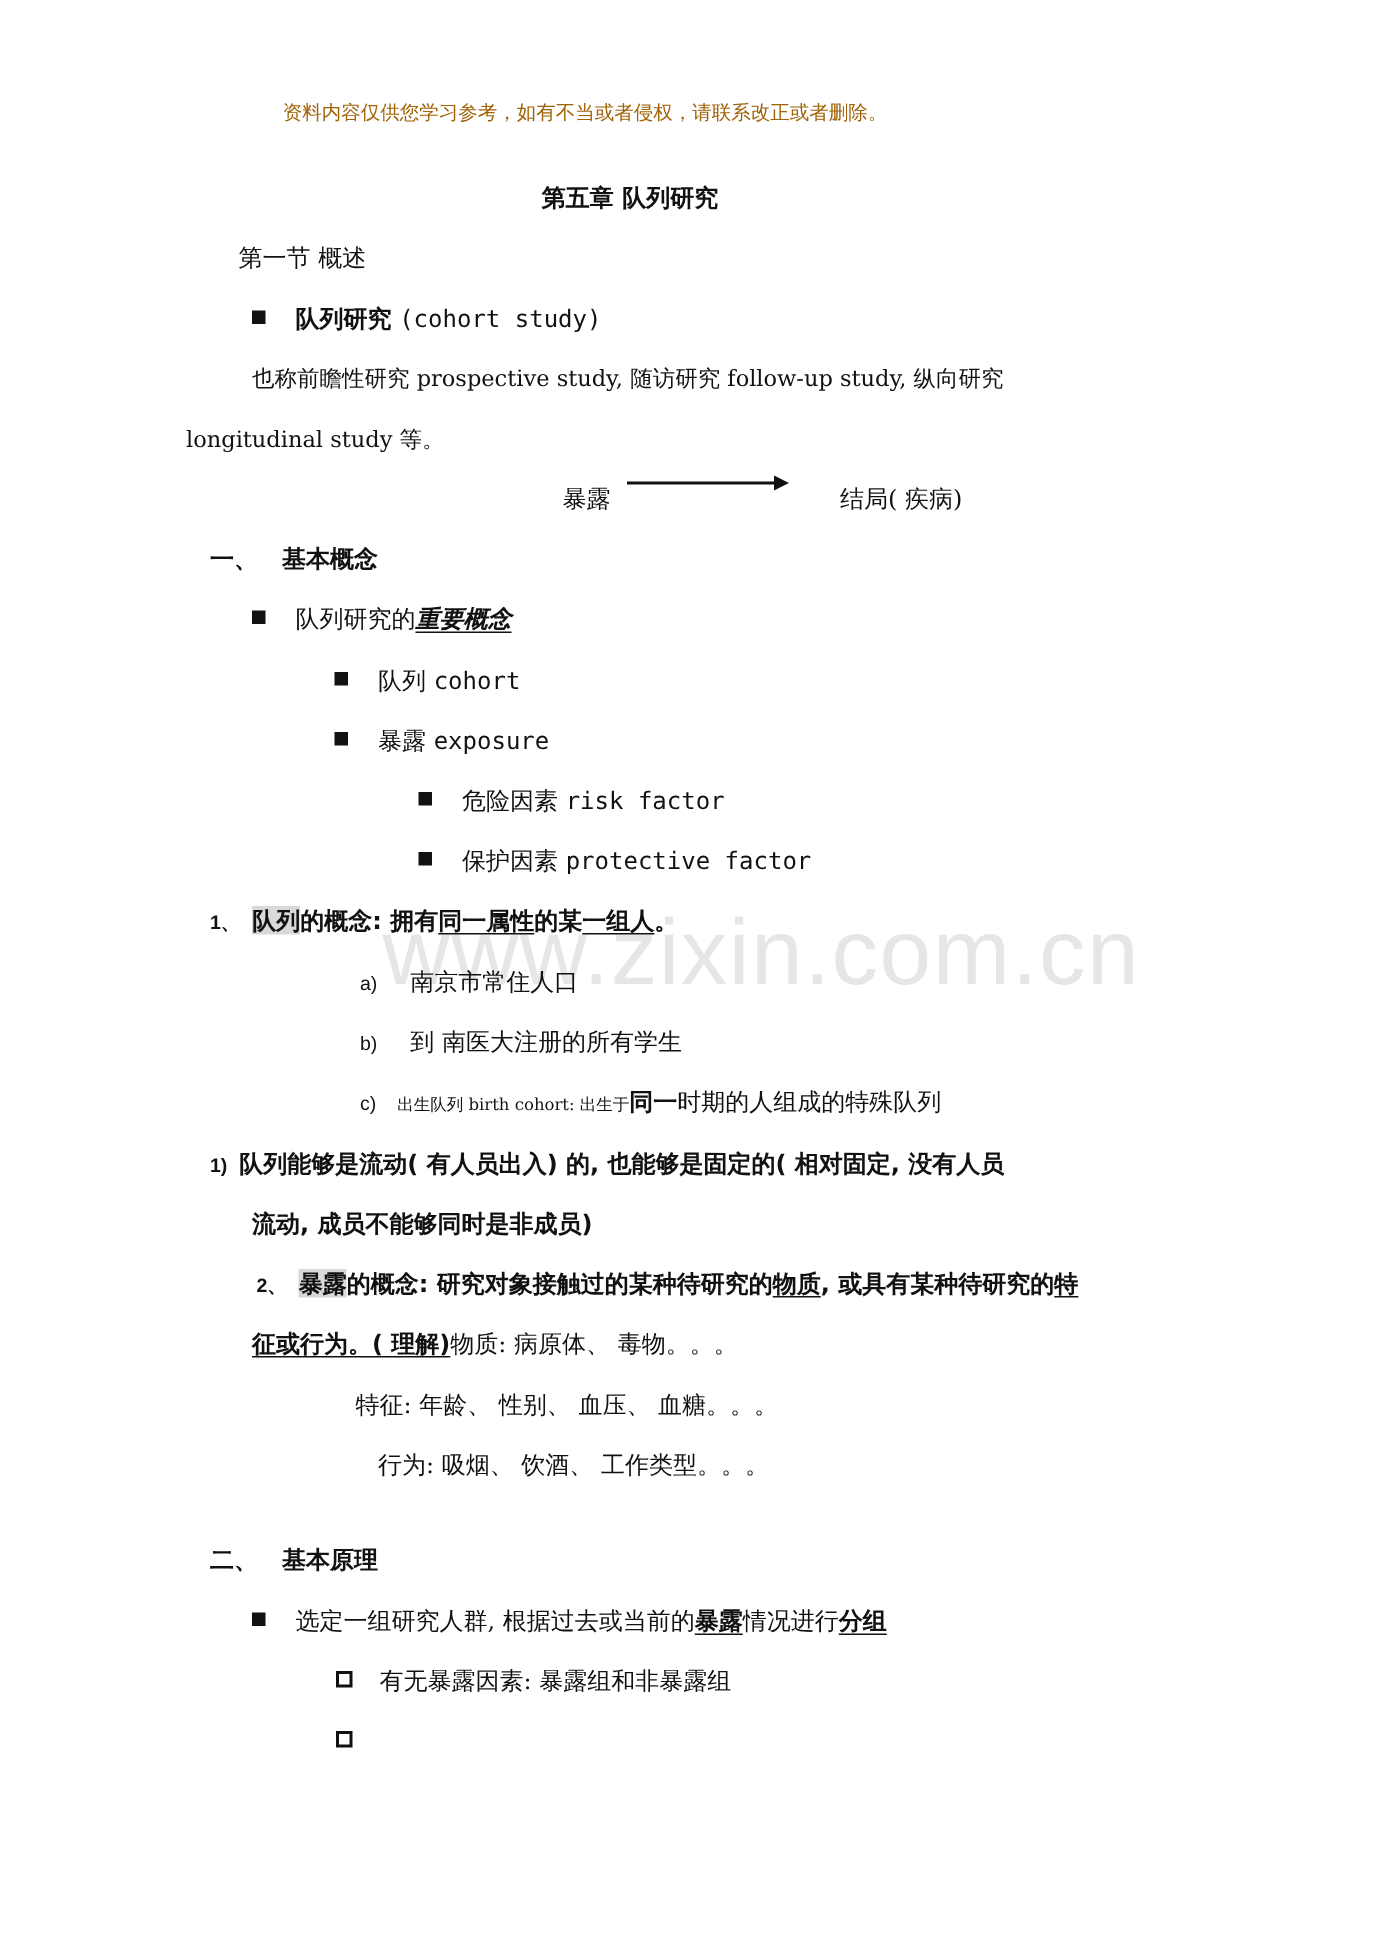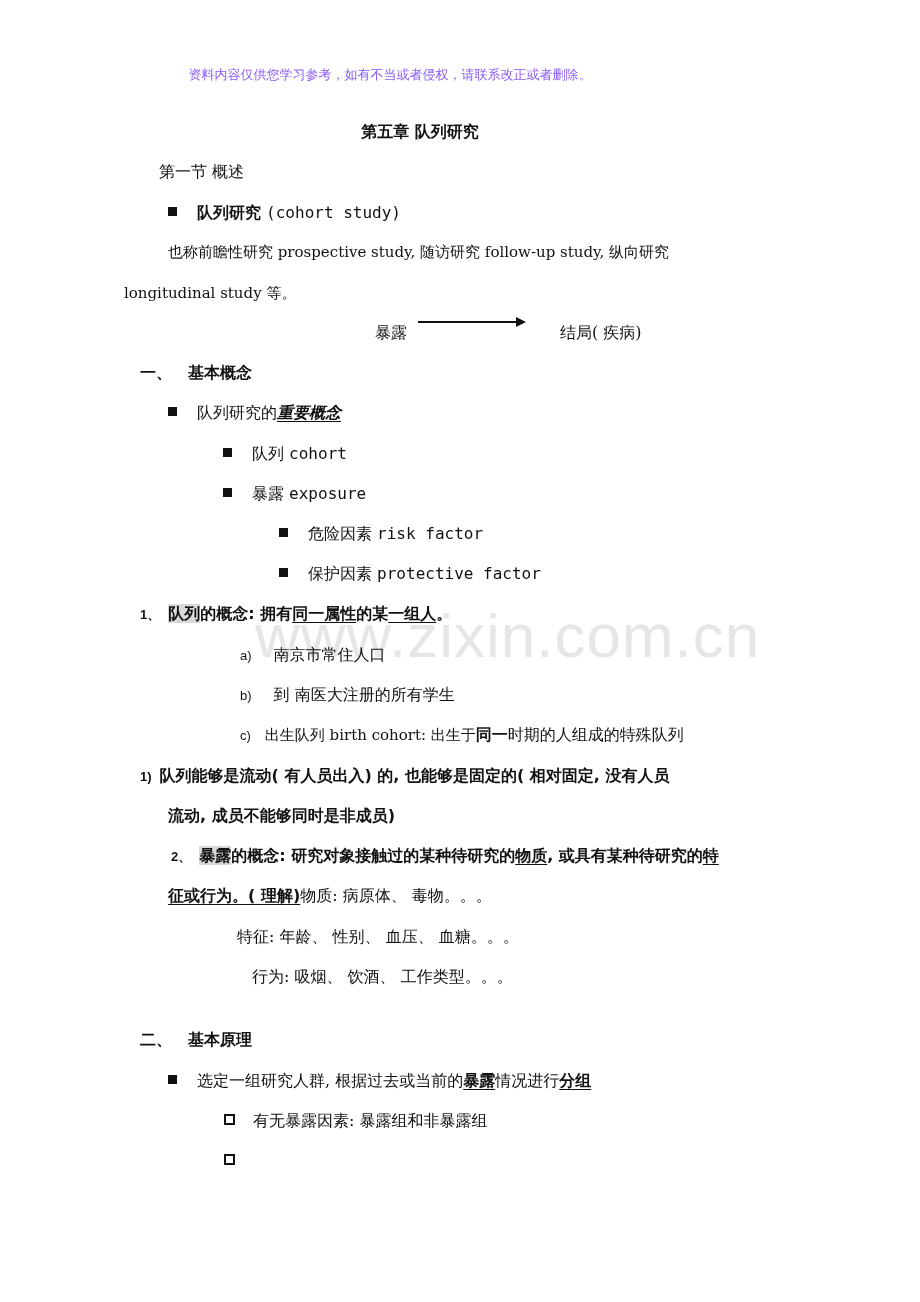--- a/index.html
+++ b/index.html
@@ -24,7 +24,7 @@
     display: inline-block; width: 7px; height: 7px; border: 2px solid #111;
     background: #fff; vertical-align: middle; margin-right: 18px; position: relative; top: -2px;
   }
-  .header-note { font-size: 13px; color: #8b5cf6; left: 0; width: 780px; text-align: center; top: 66px; }
+  .header-note { font-size: 13px; color: #a16207; left: 0; width: 780px; text-align: center; top: 66px; }
   .f16 { font-size: 16px; }
   .f15 { font-size: 15px; }
   .watermark {

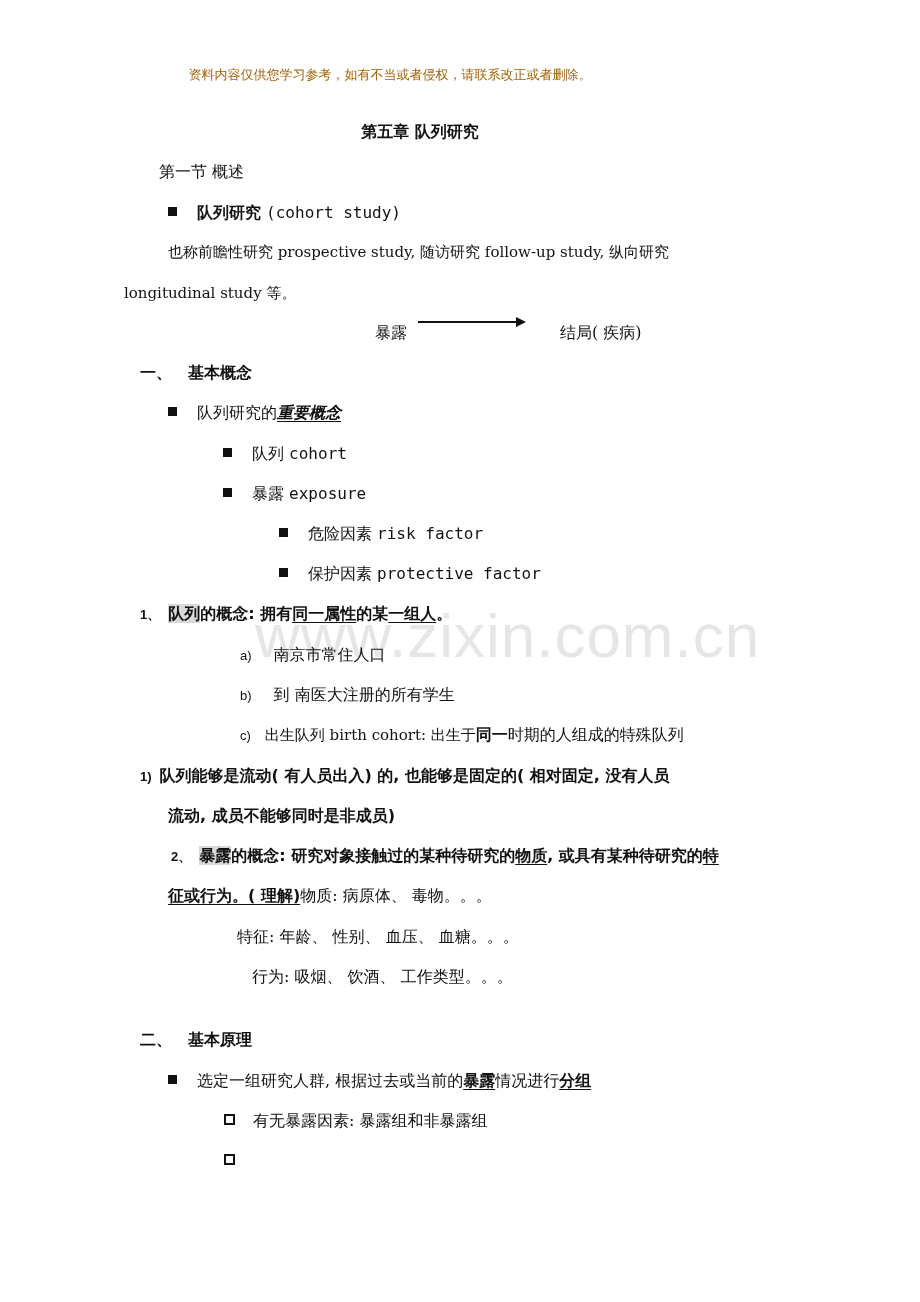--- a/index.html
+++ b/index.html
@@ -105,7 +105,7 @@
     <span class="lbl-small">b)</span><span style="display:inline-block;width:22px;"></span><span class="serif">到 南医大注册的所有学生</span>
   </div>
   <div class="abs f16" style="left:240px;top:725px;">
-    <span class="lbl-small">c)</span><span style="display:inline-block;width:14px;"></span><span class="serif" style="font-size:15px;">出生队列 birth cohort: 出生于</span><span class="sans bold">同一</span><span class="serif">时期的人组成的特殊队列</span>
+    <span class="lbl-small">c)</span><span style="display:inline-block;width:14px;"></span><span class="serif" style="font-size:11px;">出生队列 birth cohort: 出生于</span><span class="sans bold">同一</span><span class="serif">时期的人组成的特殊队列</span>
   </div>
 
   <div class="abs sans bold f16" style="left:140px;top:766px;">

